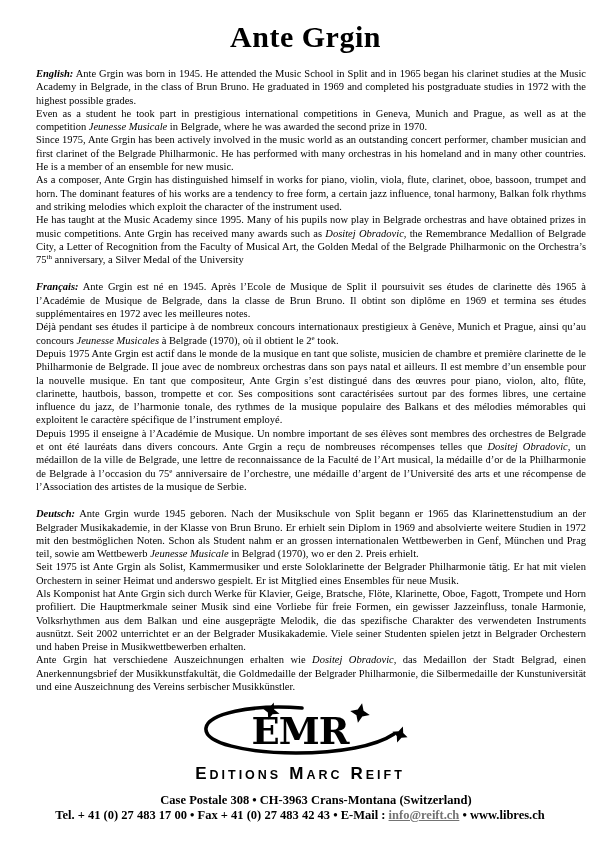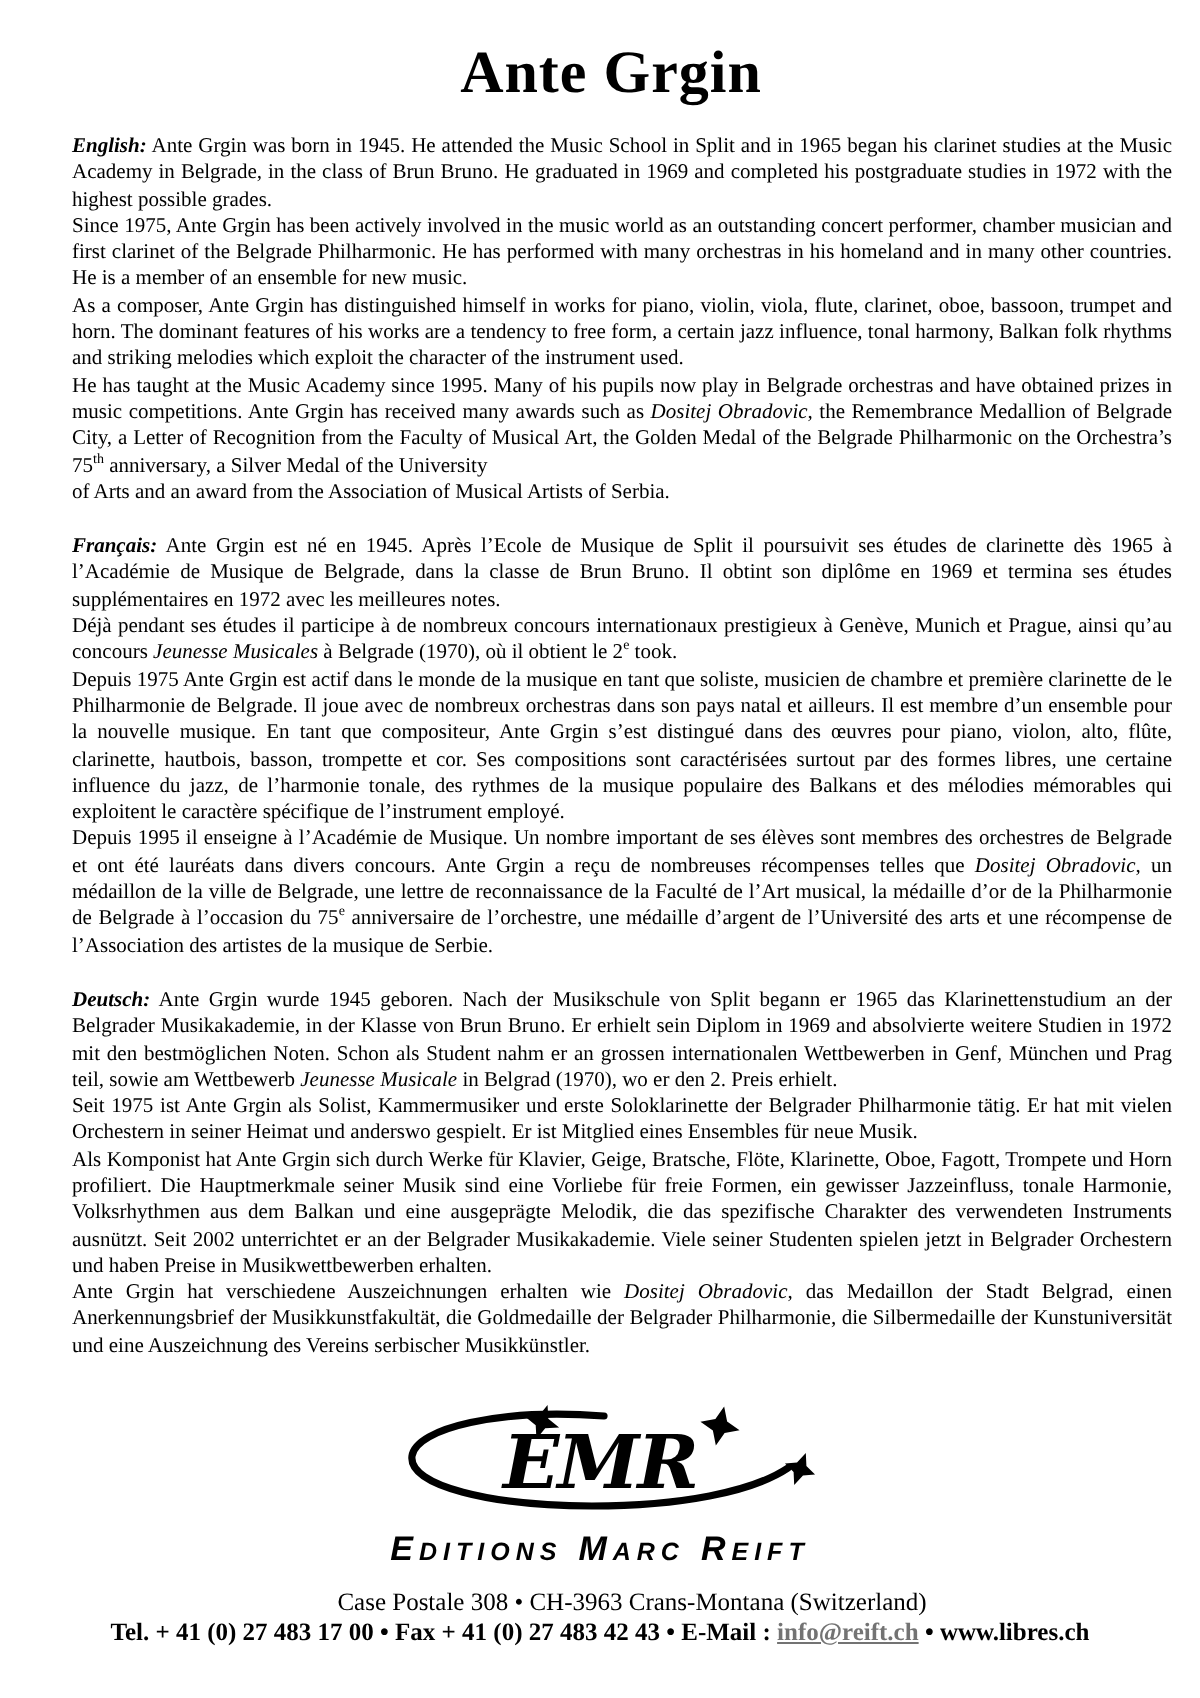--- a/index.html
+++ b/index.html
@@ -78,6 +78,7 @@
   <div class="body-text">
       <div class="section">
         <p><span class="bi">English:</span><span> Ante Grgin was born in 1945. He attended the Music School in Split and in 1965 began his clarinet studies at the Music Academy in Belgrade, in the class of Brun Bruno. He graduated in 1969 and completed his postgraduate studies in 1972 with the highest possible grades.</span></p>
+        <p><span>Even as a student he took part in prestigious international competitions in Geneva, Munich and Prague, as well as at the competition </span><span class="i">Jeunesse Musicale</span><span> in Belgrade, where he was awarded the second prize in 1970.</span></p>
         <p><span>Since 1975, Ante Grgin has been actively involved in the music world as an outstanding concert performer, chamber musician and first clarinet of the Belgrade Philharmonic. He has performed with many orchestras in his homeland and in many other countries. He is a member of an ensemble for new music.</span></p>
         <p><span>As a composer, Ante Grgin has distinguished himself in works for piano, violin, viola, flute, clarinet, oboe, bassoon, trumpet and horn. The dominant features of his works are a tendency to free form, a certain jazz influence, tonal harmony, Balkan folk rhythms and striking melodies which exploit the character of the instrument used.</span></p>
         <p><span>He has taught at the Music Academy since 1995. Many of his pupils now play in Belgrade orchestras and have obtained prizes in music competitions. Ante Grgin has received many awards such as </span><span class="i">Dositej Obradovic</span><span>, the Remembrance Medallion of Belgrade City, a Letter of Recognition from the Faculty of Musical Art, the Golden Medal of the Belgrade Philharmonic on the Orchestra’s 75</span><sup>th</sup><span> anniversary, a Silver Medal of the University</span></p>

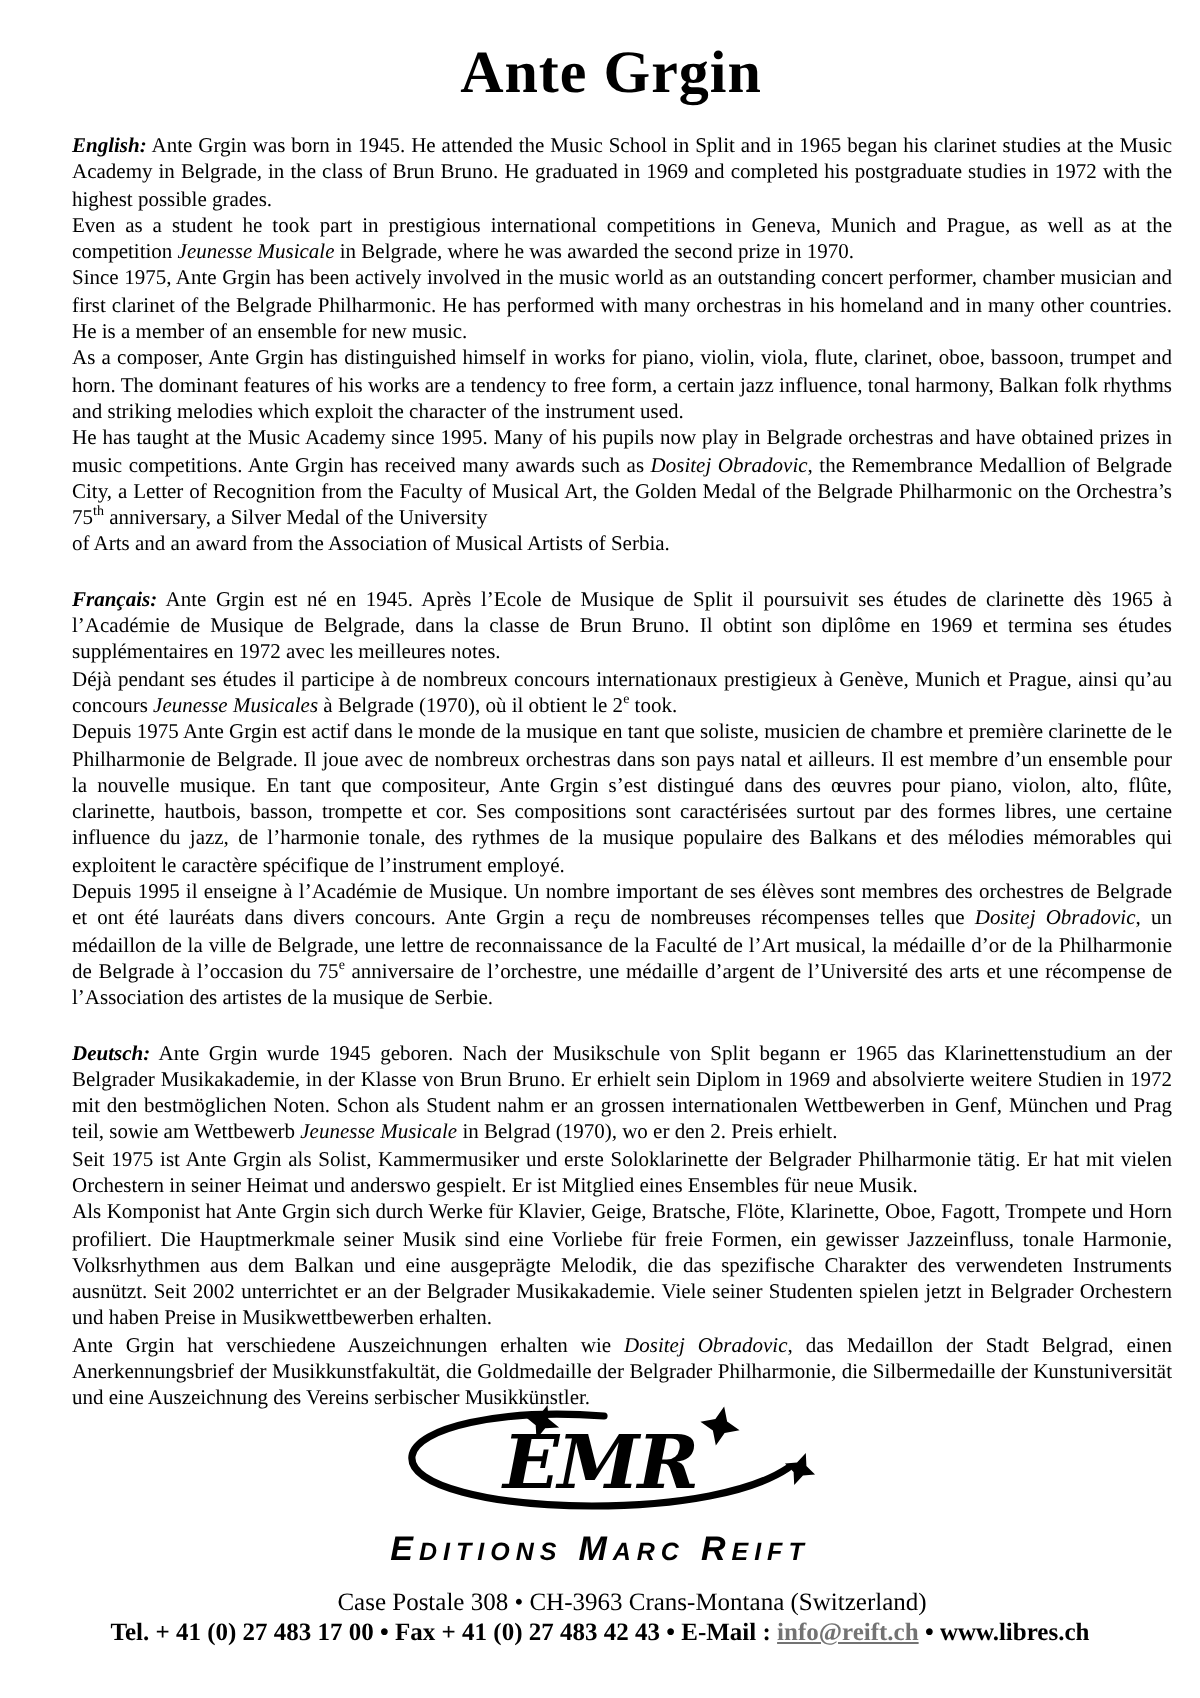--- a/index.html
+++ b/index.html
@@ -82,7 +82,6 @@
         <p><span>Since 1975, Ante Grgin has been actively involved in the music world as an outstanding concert performer, chamber musician and first clarinet of the Belgrade Philharmonic. He has performed with many orchestras in his homeland and in many other countries. He is a member of an ensemble for new music.</span></p>
         <p><span>As a composer, Ante Grgin has distinguished himself in works for piano, violin, viola, flute, clarinet, oboe, bassoon, trumpet and horn. The dominant features of his works are a tendency to free form, a certain jazz influence, tonal harmony, Balkan folk rhythms and striking melodies which exploit the character of the instrument used.</span></p>
         <p><span>He has taught at the Music Academy since 1995. Many of his pupils now play in Belgrade orchestras and have obtained prizes in music competitions. Ante Grgin has received many awards such as </span><span class="i">Dositej Obradovic</span><span>, the Remembrance Medallion of Belgrade City, a Letter of Recognition from the Faculty of Musical Art, the Golden Medal of the Belgrade Philharmonic on the Orchestra’s 75</span><sup>th</sup><span> anniversary, a Silver Medal of the University</span></p>
-        <p><span>of Arts and an award from the Association of Musical Artists of Serbia.</span></p>
       </div>
       <div class="section">
         <p><span class="bi">Français:</span><span> Ante Grgin est né en 1945. Après l’Ecole de Musique de Split il poursuivit ses études de clarinette dès 1965 à l’Académie de Musique de Belgrade, dans la classe de Brun Bruno. Il obtint son diplôme en 1969 et termina ses études supplémentaires en 1972 avec les meilleures notes.</span></p>

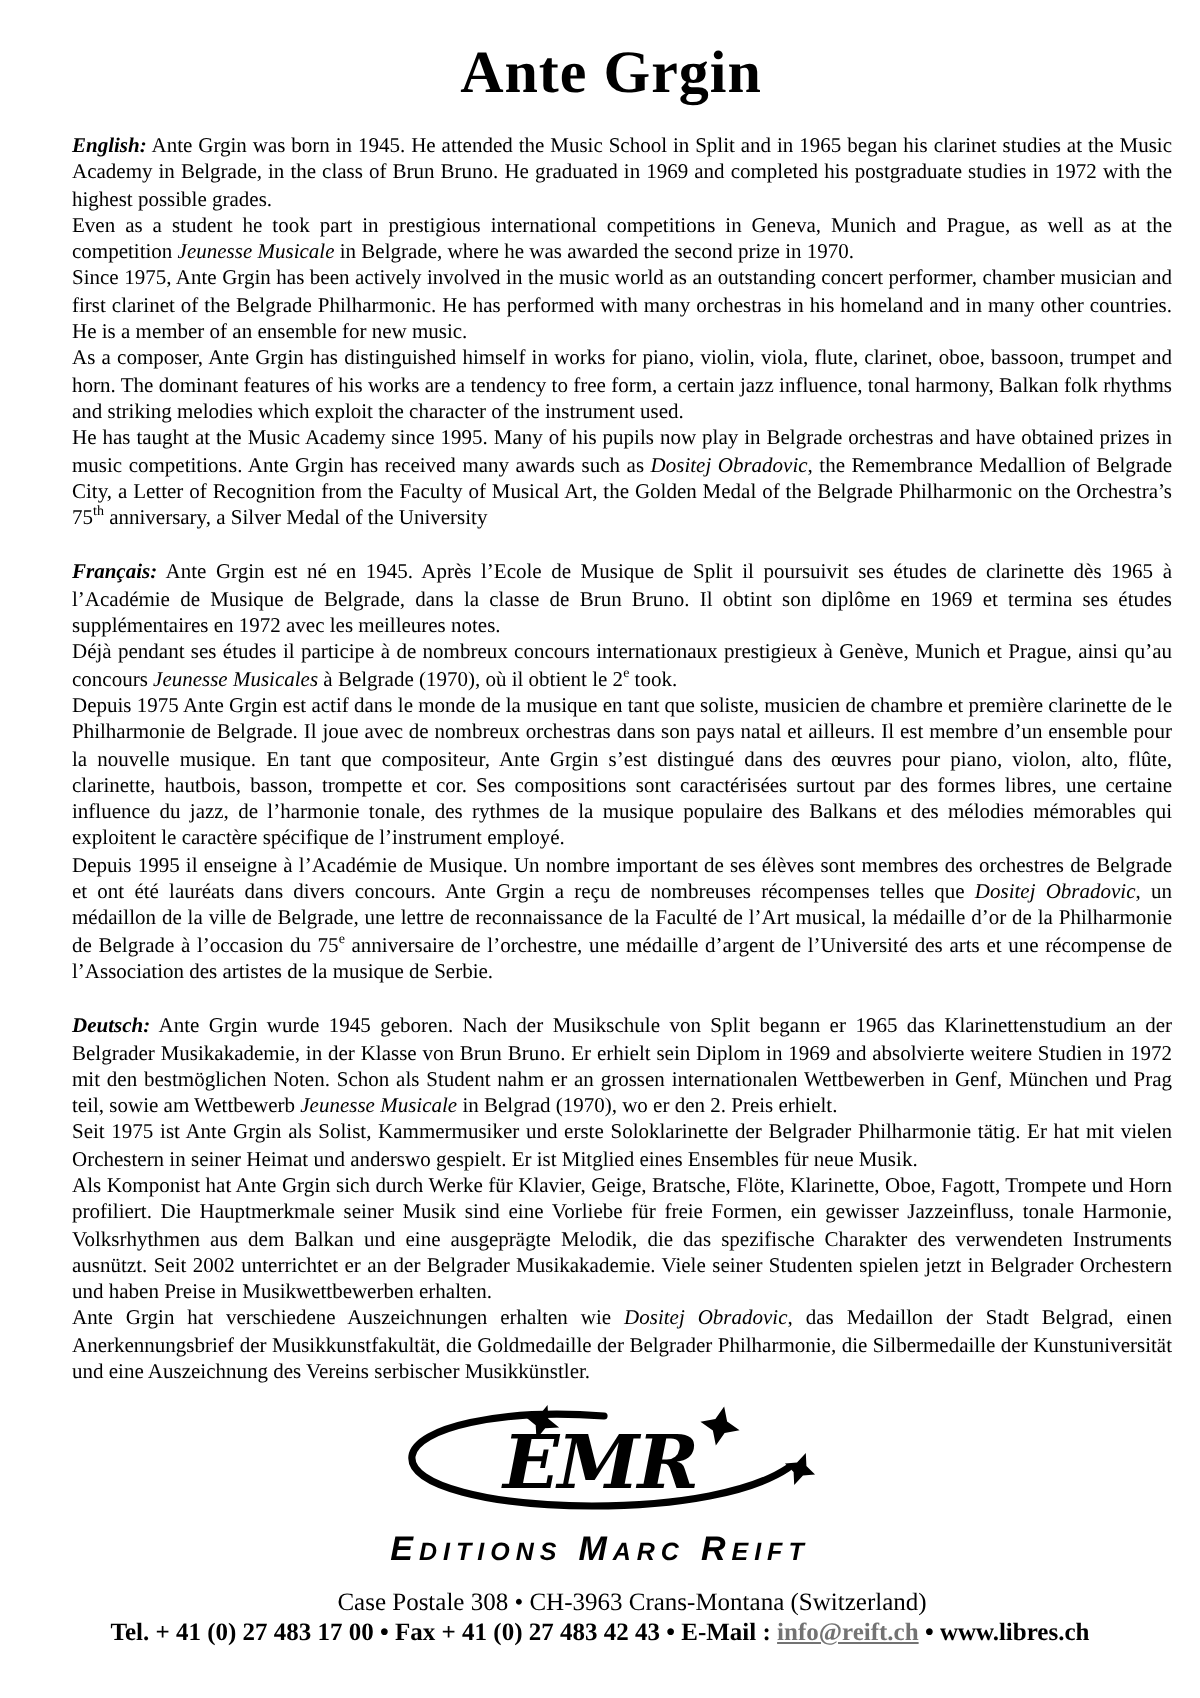--- a/index.html
+++ b/index.html
@@ -35,7 +35,7 @@
     width: 600px;
     text-align: center;
   }
-  .logo-wrap { display: inline-block; font-style: italic; }
+  .logo-wrap { display: inline-block; }
   .editions {
     font-family: "Liberation Sans", sans-serif;
     font-weight: bold;

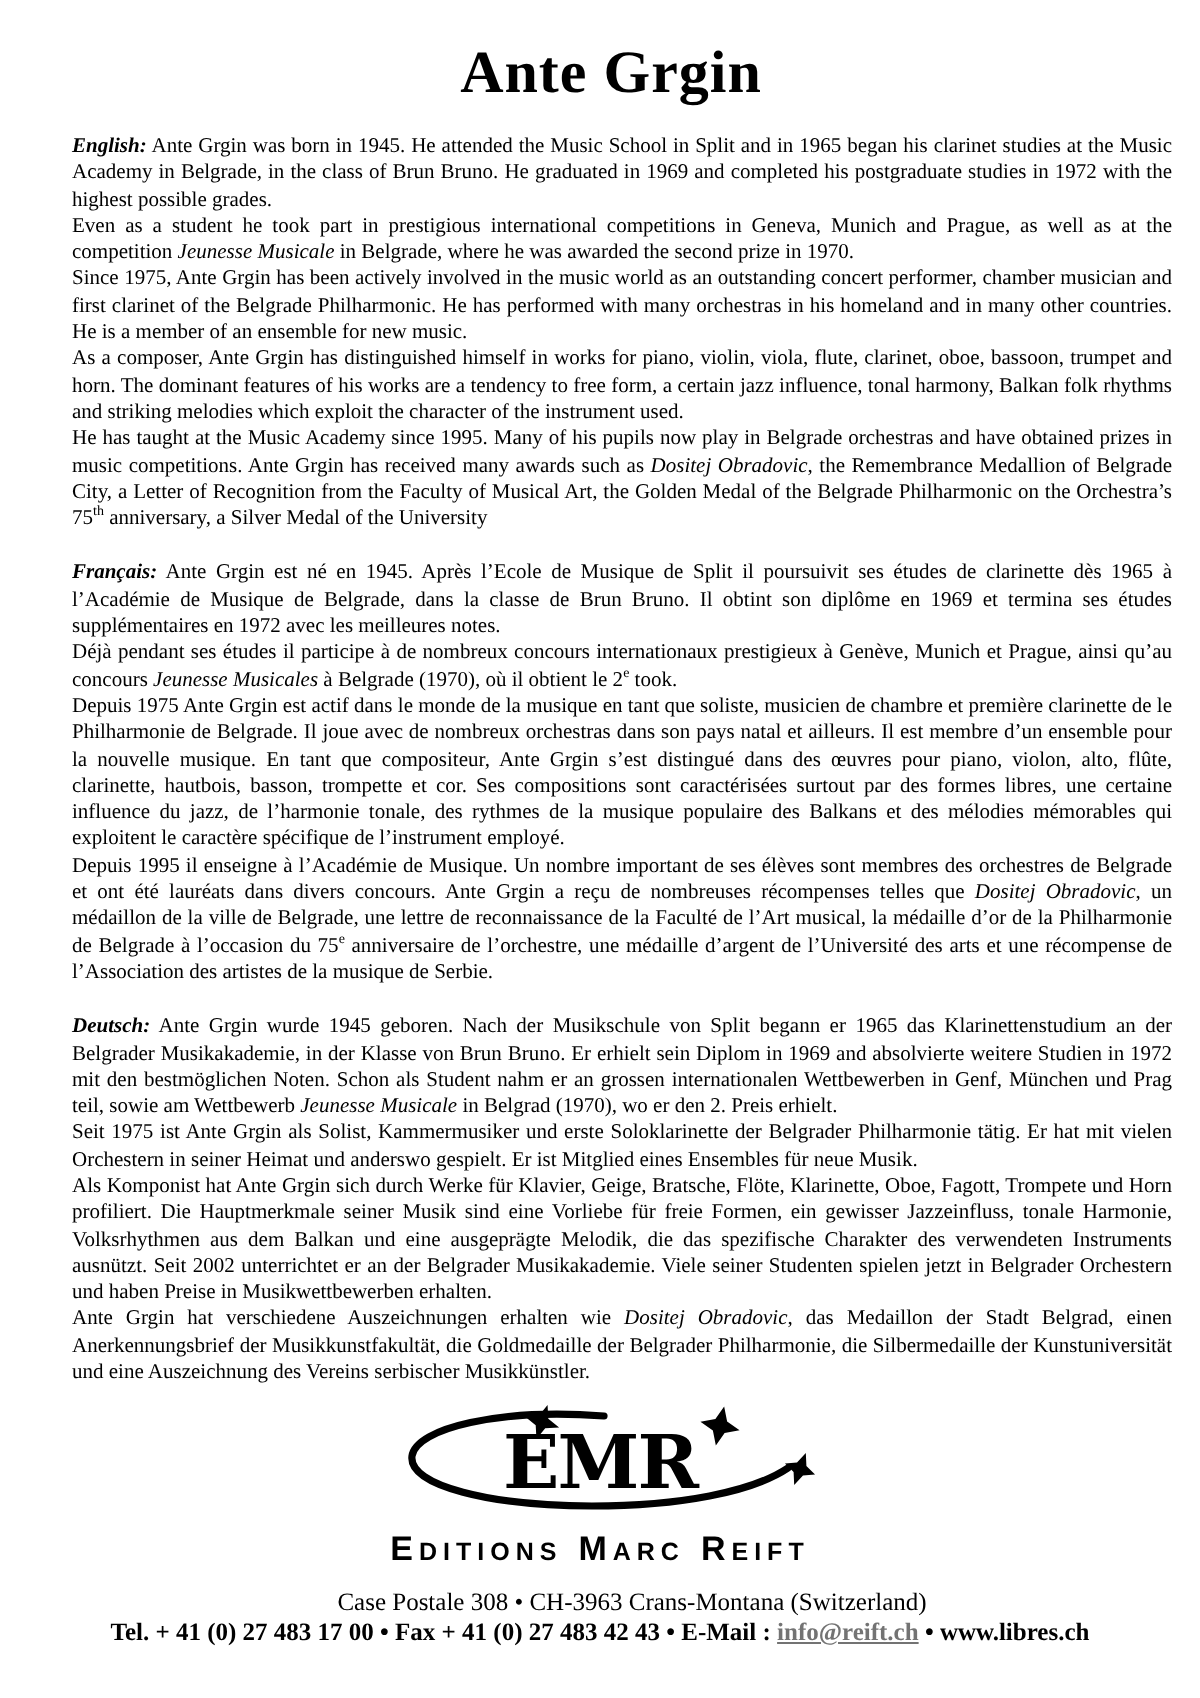--- a/index.html
+++ b/index.html
@@ -49,7 +49,7 @@
 
   .address-line {
     font-family: "Liberation Serif", serif;
-    font-weight: normal;
+    font-weight: bold;
     font-size: 12.5px;
     line-height: 14px;
     margin-top: 9px;

